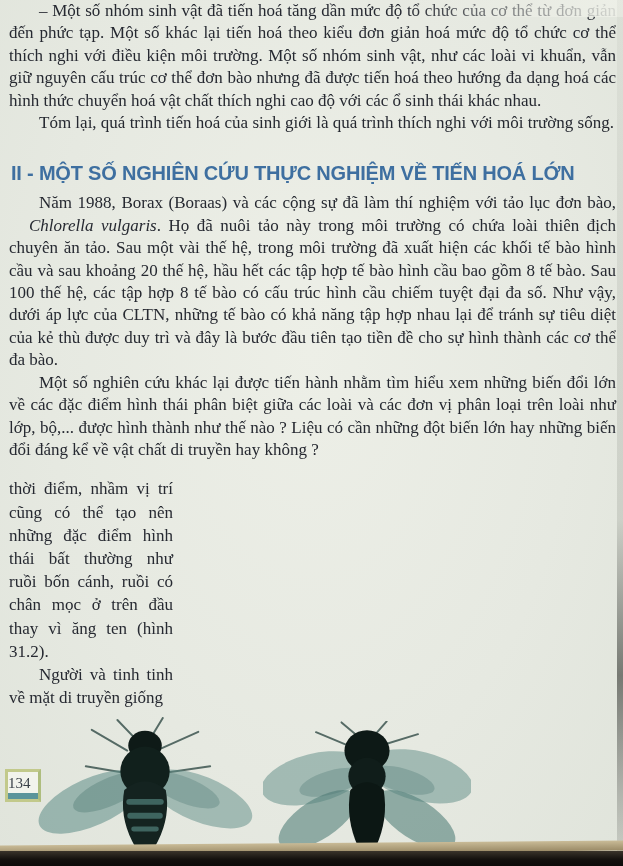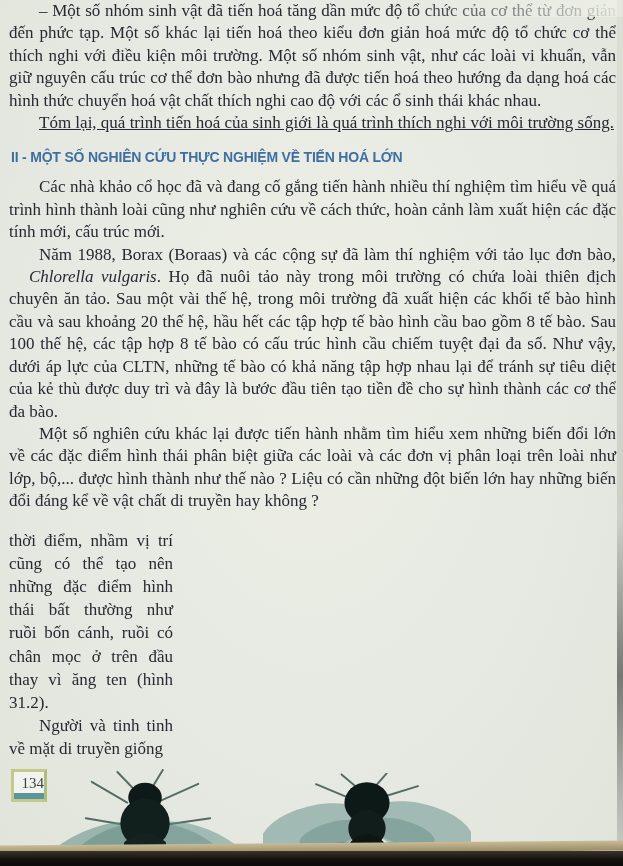--- a/index.html
+++ b/index.html
@@ -23,7 +23,7 @@
     text-indent:30px;
   }
   .p-first{text-indent:36px;margin-top:-4px;}
-  .p-tomlai{margin-top:3px;text-decoration:underline;}
+  .p-tomlai{margin-top:3px;}
   .section-heading{
     margin:13px 0 9px 2px;
     font-family:"Liberation Sans", sans-serif;

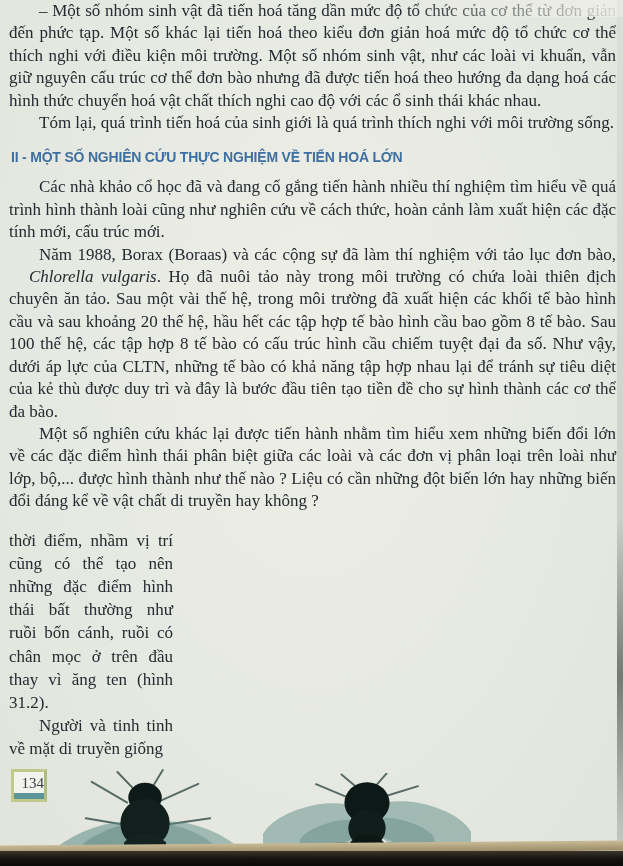--- a/index.html
+++ b/index.html
@@ -25,10 +25,10 @@
   .p-first{text-indent:36px;margin-top:-4px;}
   .p-tomlai{margin-top:3px;}
   .section-heading{
-    margin:13px 0 9px 2px;
+    margin:29px 0 9px 2px;
     font-family:"Liberation Sans", sans-serif;
     font-weight:700;
-    font-size:14px;
+    font-size:20px;
     line-height:20px;
     letter-spacing:-0.2px;
     color:#3e6fa0;

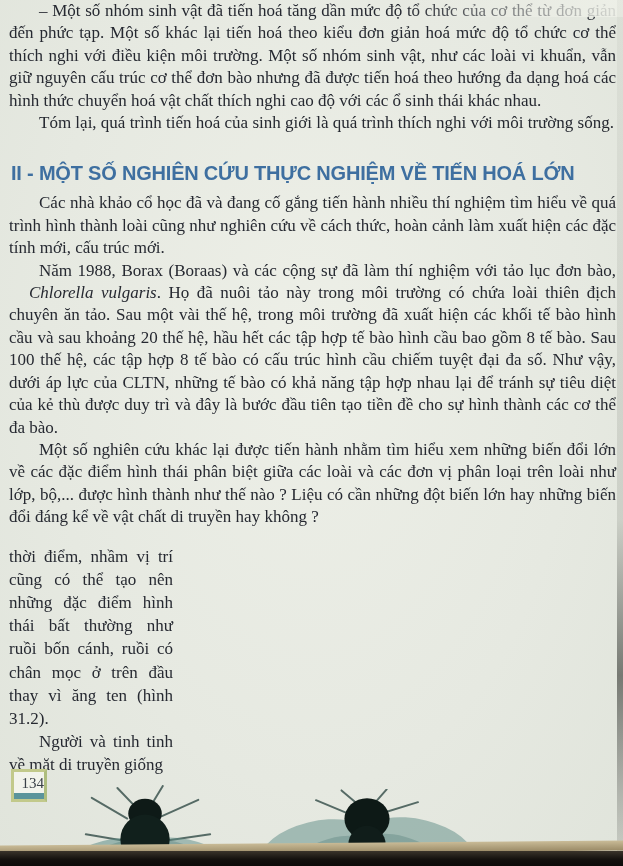--- a/index.html
+++ b/index.html
@@ -112,7 +112,6 @@
 
     <h2 class="section-heading">II - MỘT SỐ NGHIÊN CỨU THỰC NGHIỆM VỀ TIẾN HOÁ LỚN</h2>
 
-    <p>Các nhà khảo cổ học đã và đang cố gắng tiến hành nhiều thí nghiệm tìm hiểu về quá trình hình thành loài cũng như nghiên cứu về cách thức, hoàn cảnh làm xuất hiện các đặc tính mới, cấu trúc mới.</p>
 
     <p><span>Năm 1988, Borax (Boraas) và các cộng sự đã làm thí nghiệm với tảo lục đơn bào, </span><span class="italic">Chlorella vulgaris</span><span>. Họ đã nuôi tảo này trong môi trường có chứa loài thiên địch chuyên ăn tảo. Sau một vài thế hệ, trong môi trường đã xuất hiện các khối tế bào hình cầu và sau khoảng 20 thế hệ, hầu hết các tập hợp tế bào hình cầu bao gồm 8 tế bào. Sau 100 thế hệ, các tập hợp 8 tế bào có cấu trúc hình cầu chiếm tuyệt đại đa số. Như vậy, dưới áp lực của CLTN, những tế bào có khả năng tập hợp nhau lại để tránh sự tiêu diệt của kẻ thù được duy trì và đây là bước đầu tiên tạo tiền đề cho sự hình thành các cơ thể đa bào.</span></p>
 

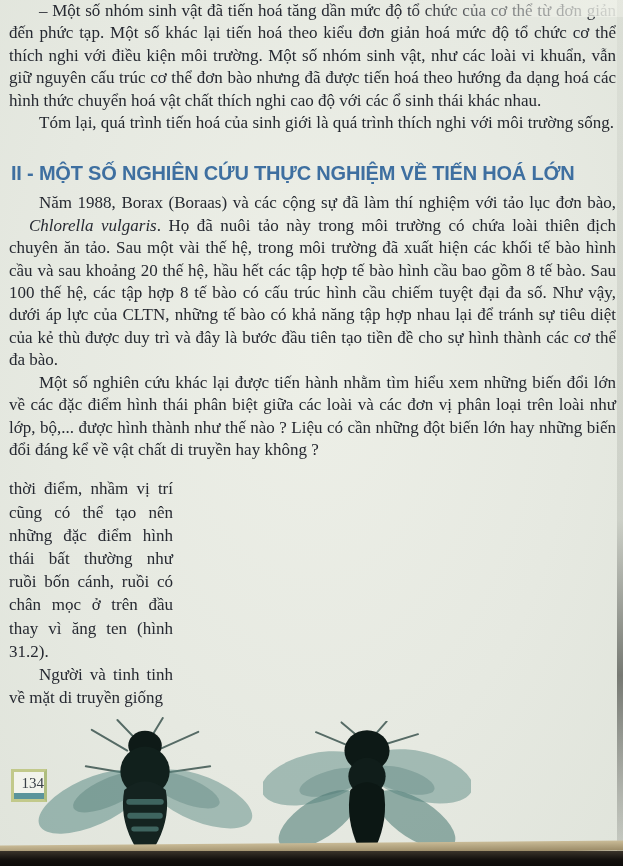--- a/index.html
+++ b/index.html
@@ -57,13 +57,13 @@
     transform:scaleX(0.94);transform-origin:left center;
   }
   .page-badge{
-    position:absolute;left:11px;top:769px;
+    position:absolute;left:5px;top:769px;
     width:36px;height:33px;
     background:#f2f3ec;
     border:3px solid #c2c98b;
     border-right-color:#aebd7e;
     box-sizing:border-box;
-    display:flex;align-items:center;justify-content:flex-end;
+    display:flex;align-items:center;justify-content:flex-start;
   }
   .page-badge::after{
     content:"";position:absolute;left:0;right:0;bottom:0;height:6px;

